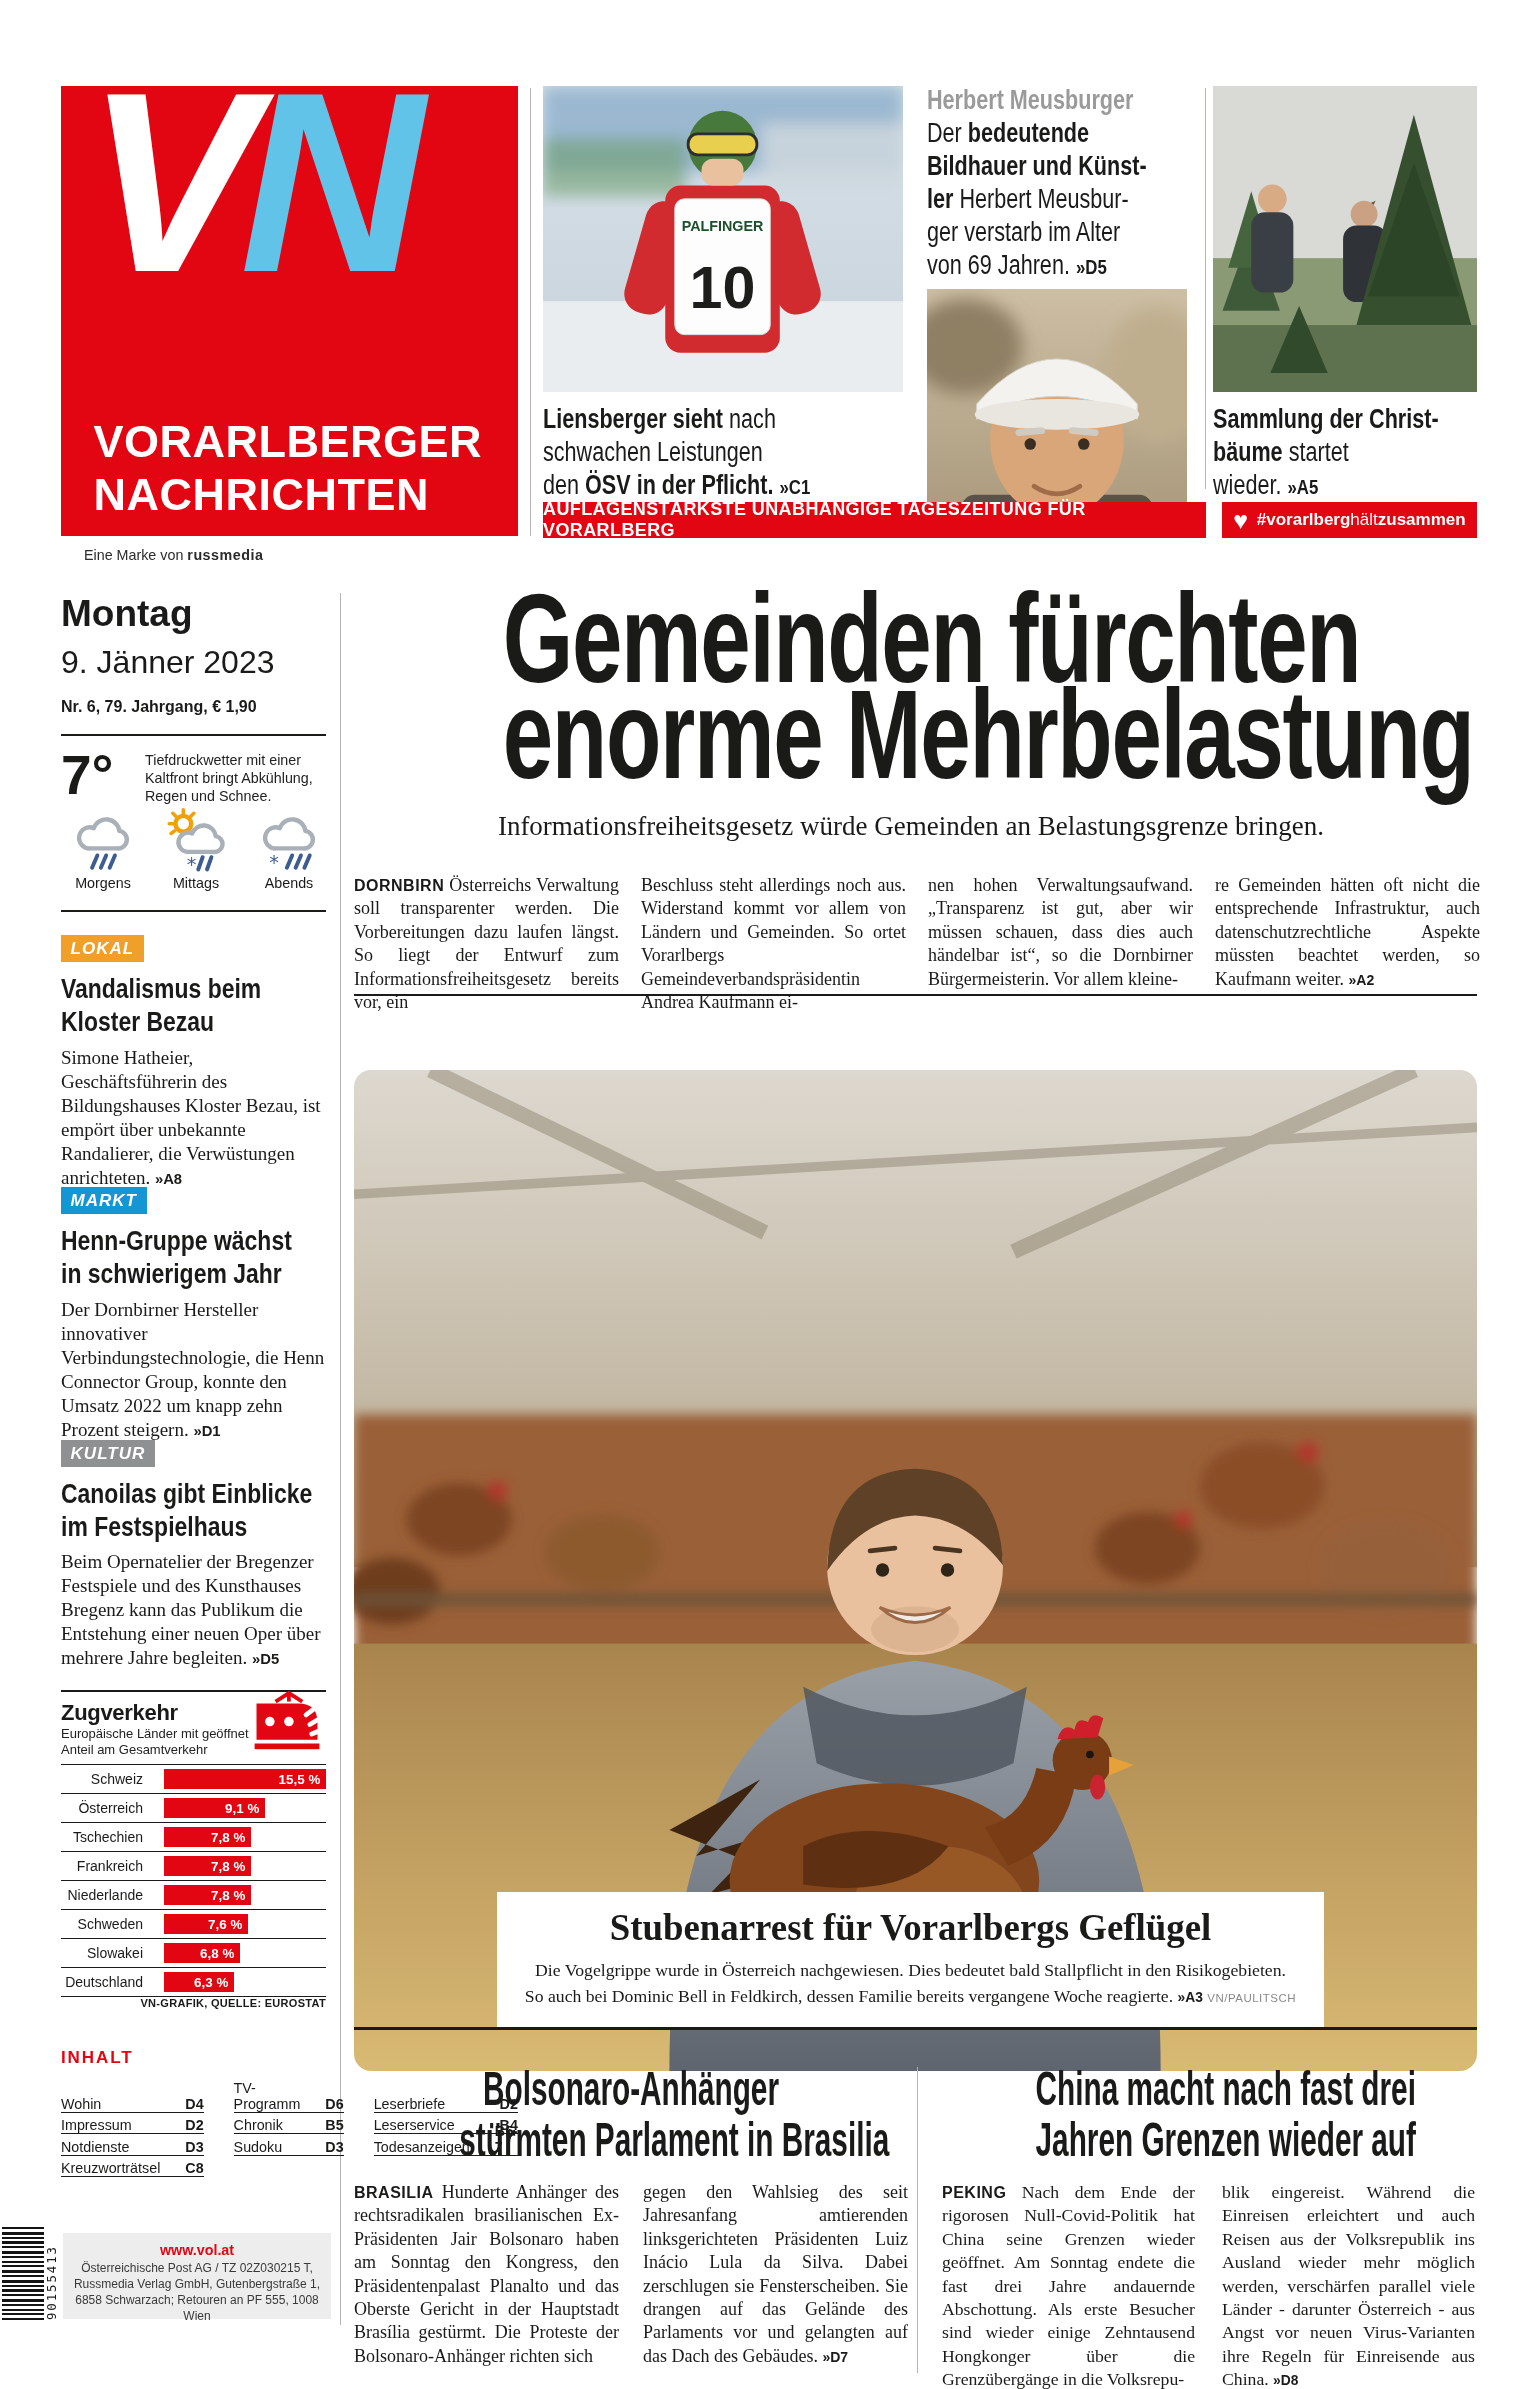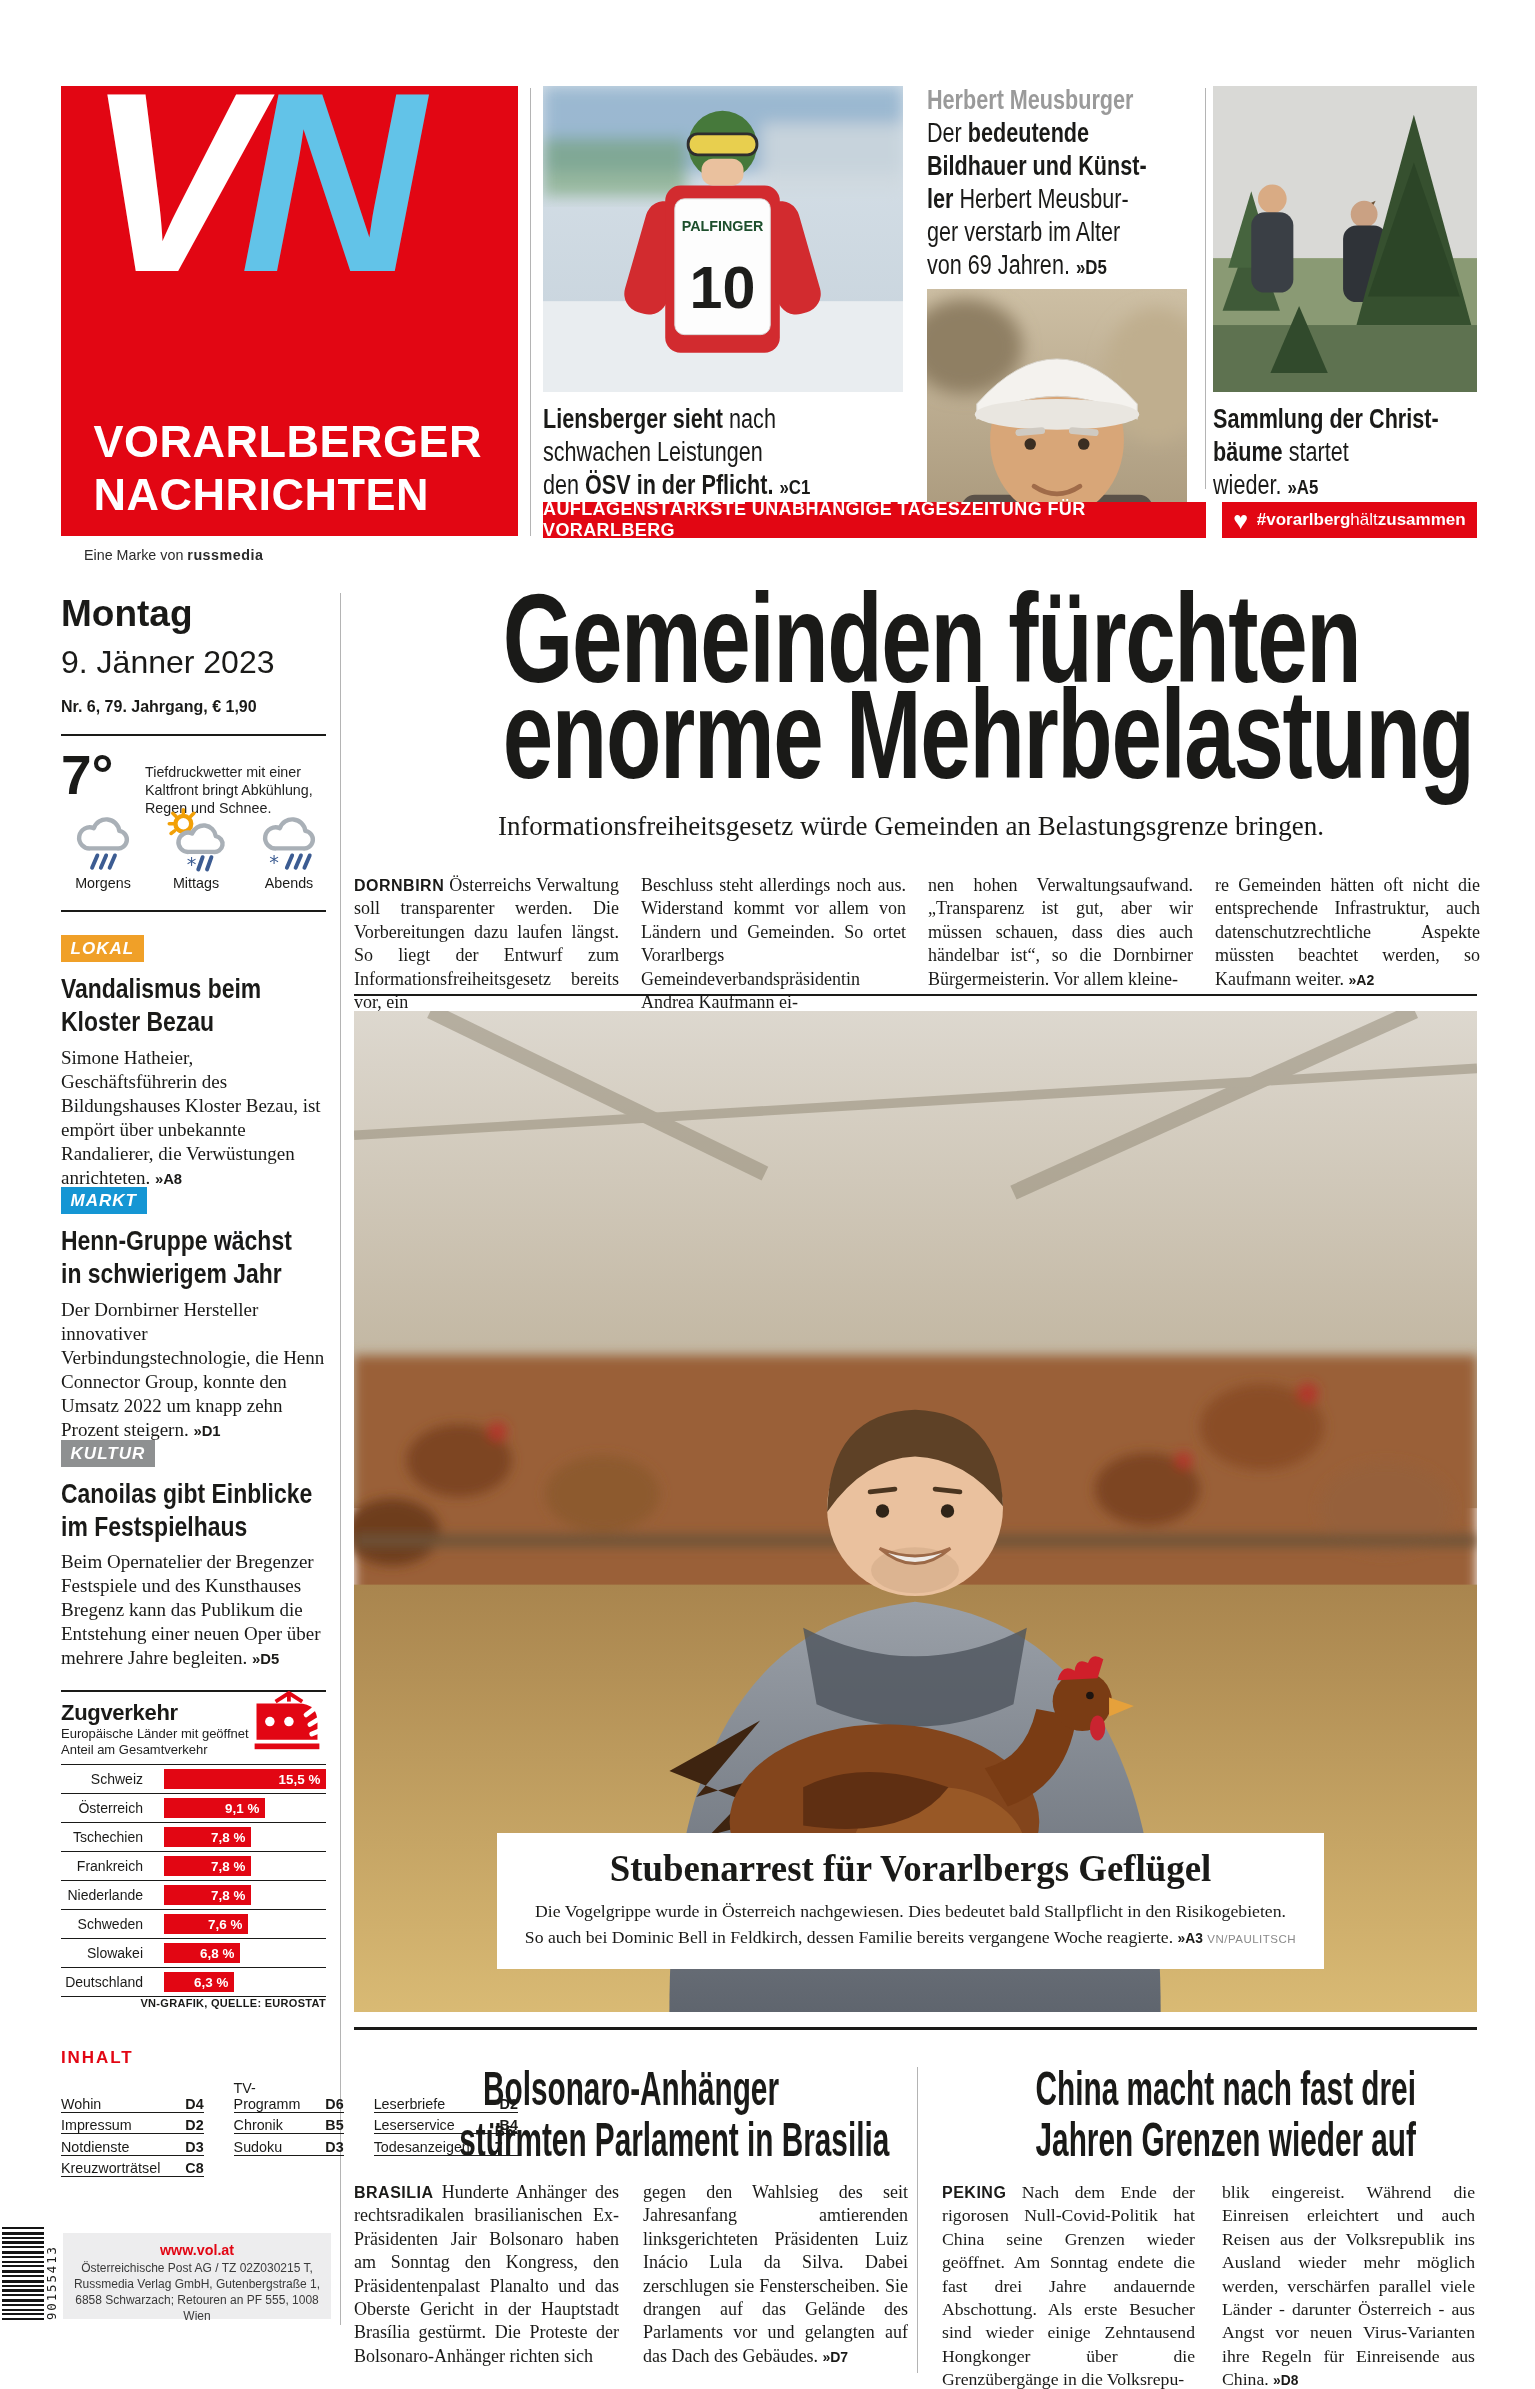--- a/index.html
+++ b/index.html
@@ -37,7 +37,7 @@
   .edition-date{left:61px;top:646px;font-size:32px;font-weight:400;line-height:1;}
   .issue{left:61px;top:698px;font-size:16px;font-weight:700;}
   .temp{left:61px;top:748px;font-size:55px;font-weight:700;line-height:1;}
-  .forecast{left:145px;top:751px;width:184px;font-size:14.3px;line-height:18px;color:#222;margin-top:12px;}
+  .forecast{left:145px;top:751px;width:184px;font-size:14.3px;line-height:18px;color:#222;}
   .weather-row{left:61px;top:808px;width:270px;display:flex;justify-content:space-between;}
   .wcell{width:84px;text-align:center;}
   .wcell .wlabel{font-size:14.3px;margin-top:1.9px;}

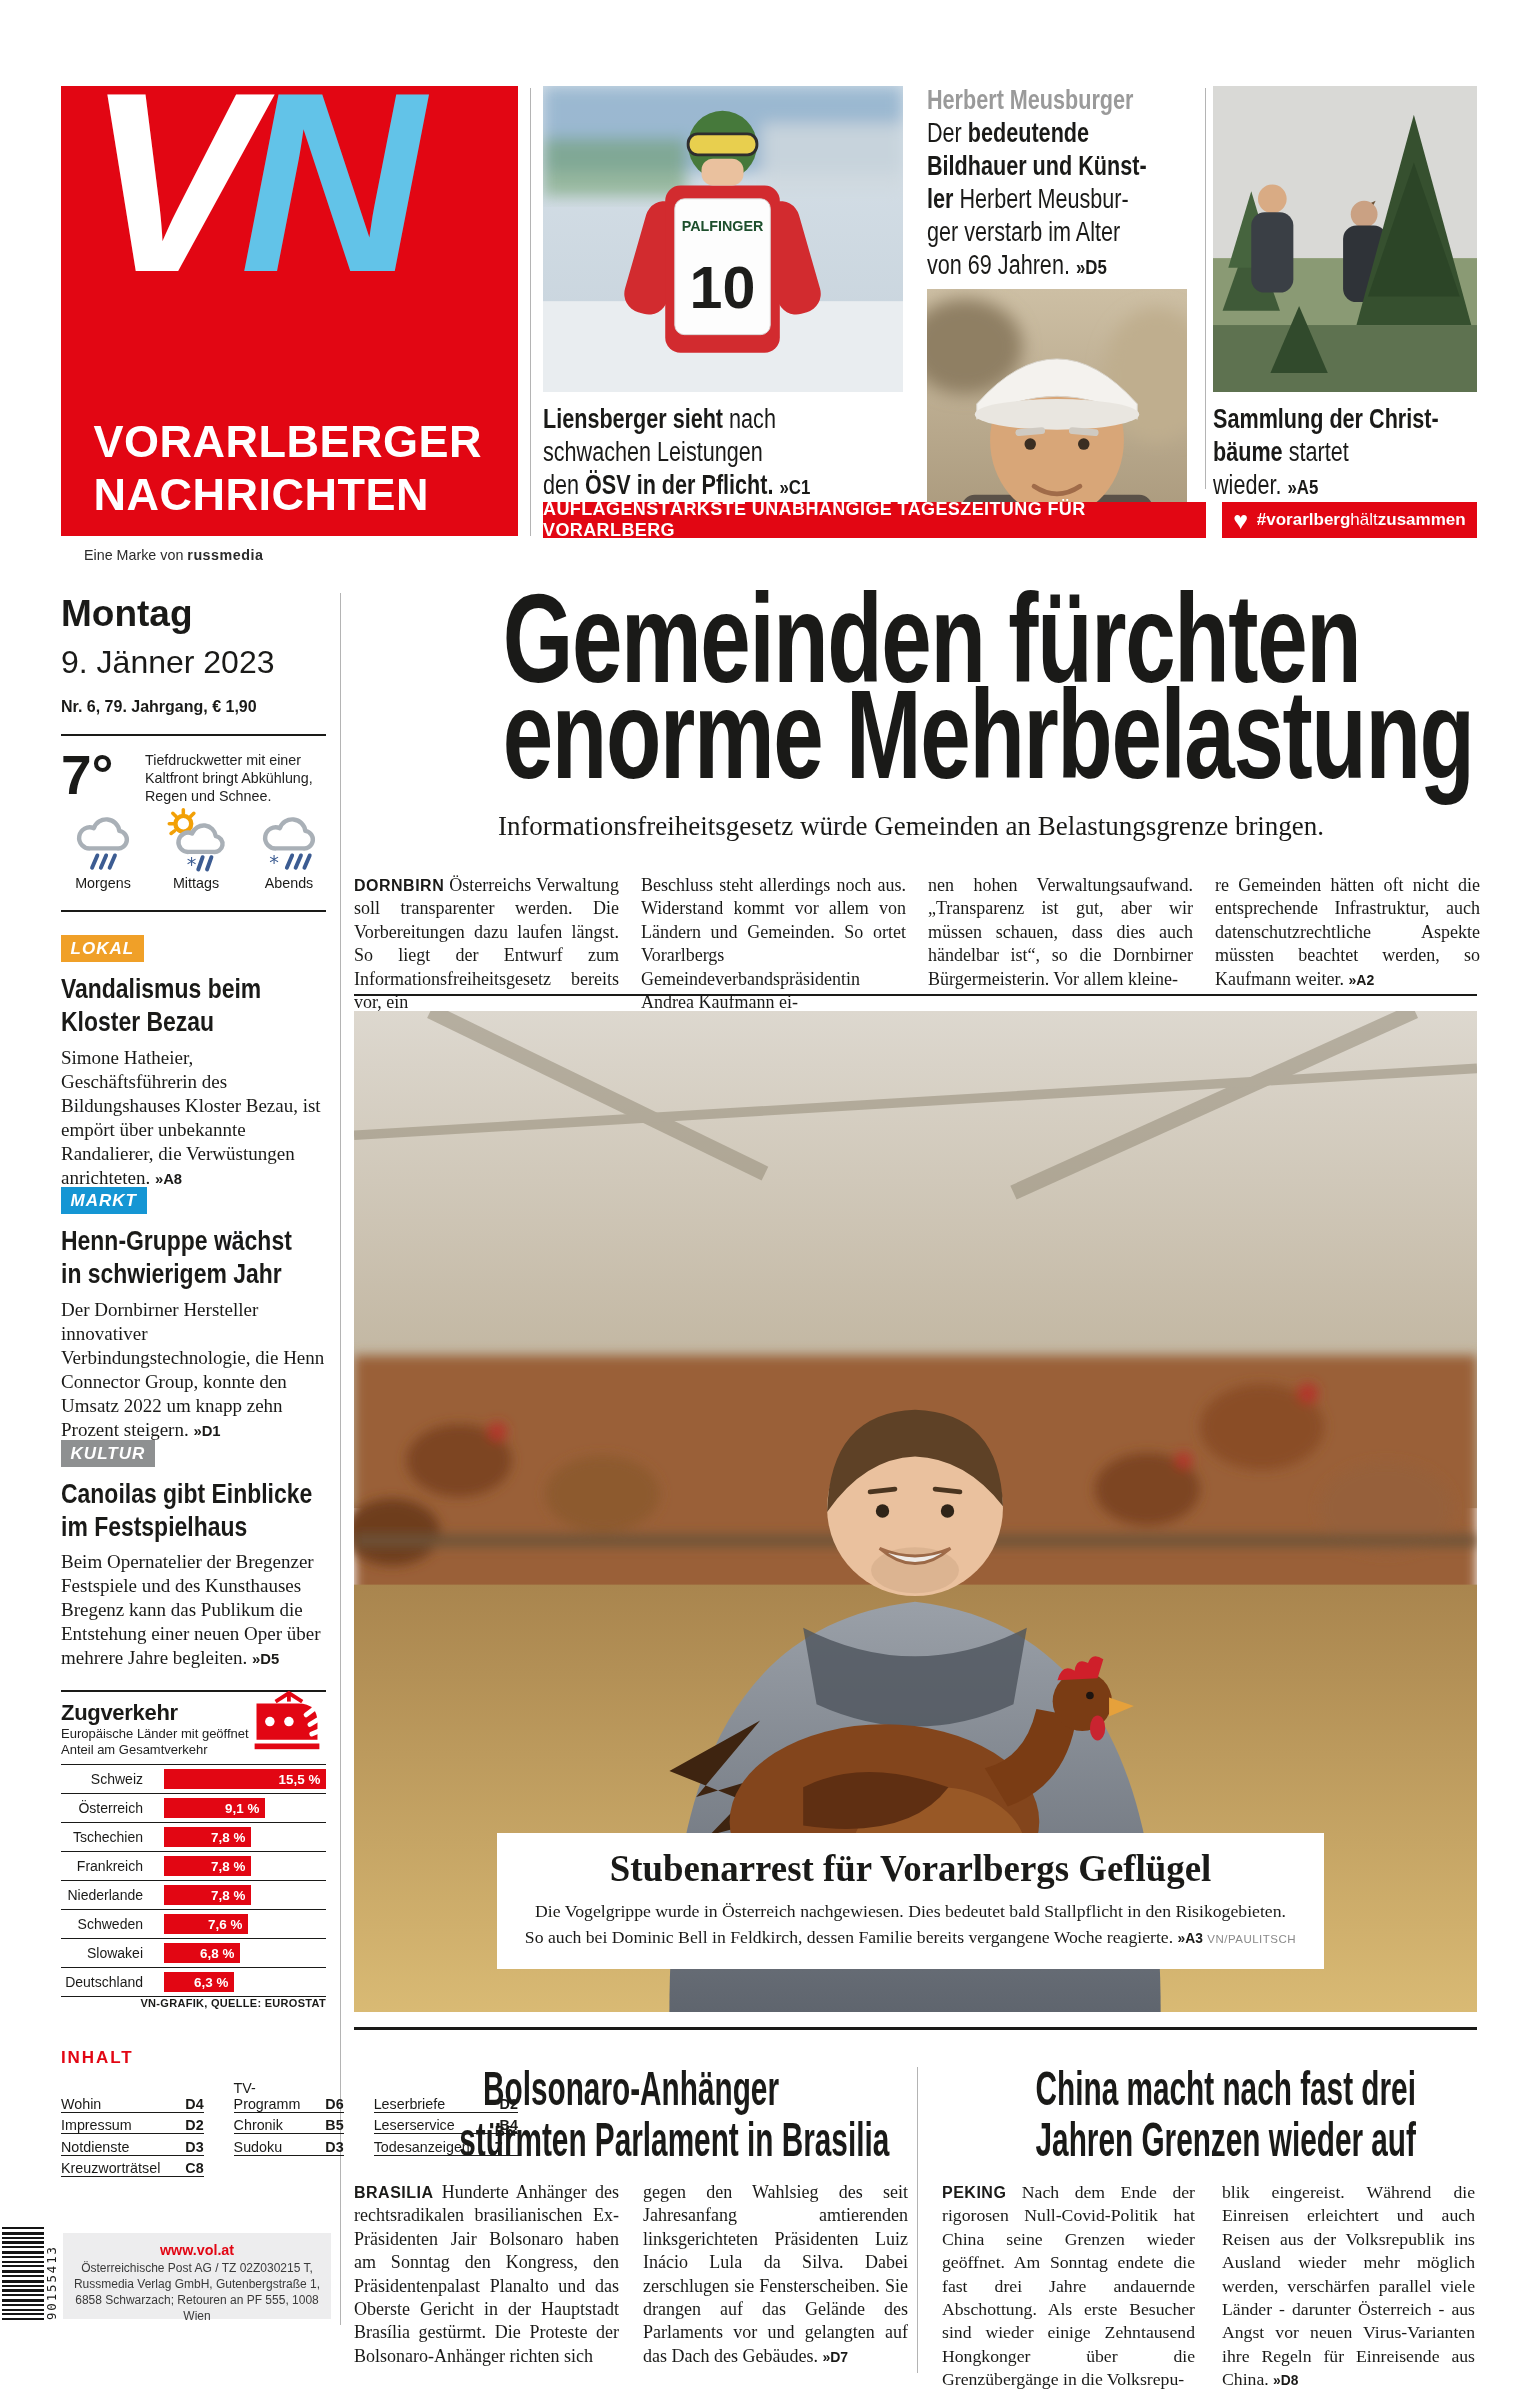--- a/index.html
+++ b/index.html
@@ -433,7 +433,7 @@
 </div>
 <div class="hrule" style="left:354px;top:994px;width:1123px;height:1.9px;"></div>
 
-<div class="photo" style="left:354px;top:1011px;width:1123px;height:1001px;">
+<div class="photo" style="left:354px;top:1070px;width:1123px;height:1001px;border-radius:17px;">
   <svg class="icon-svg" width="1123" height="1001" viewBox="0 0 1175 1047" preserveAspectRatio="none">
     <defs>
       <linearGradient id="gCeil" x1="0" y1="0" x2="0" y2="1">

